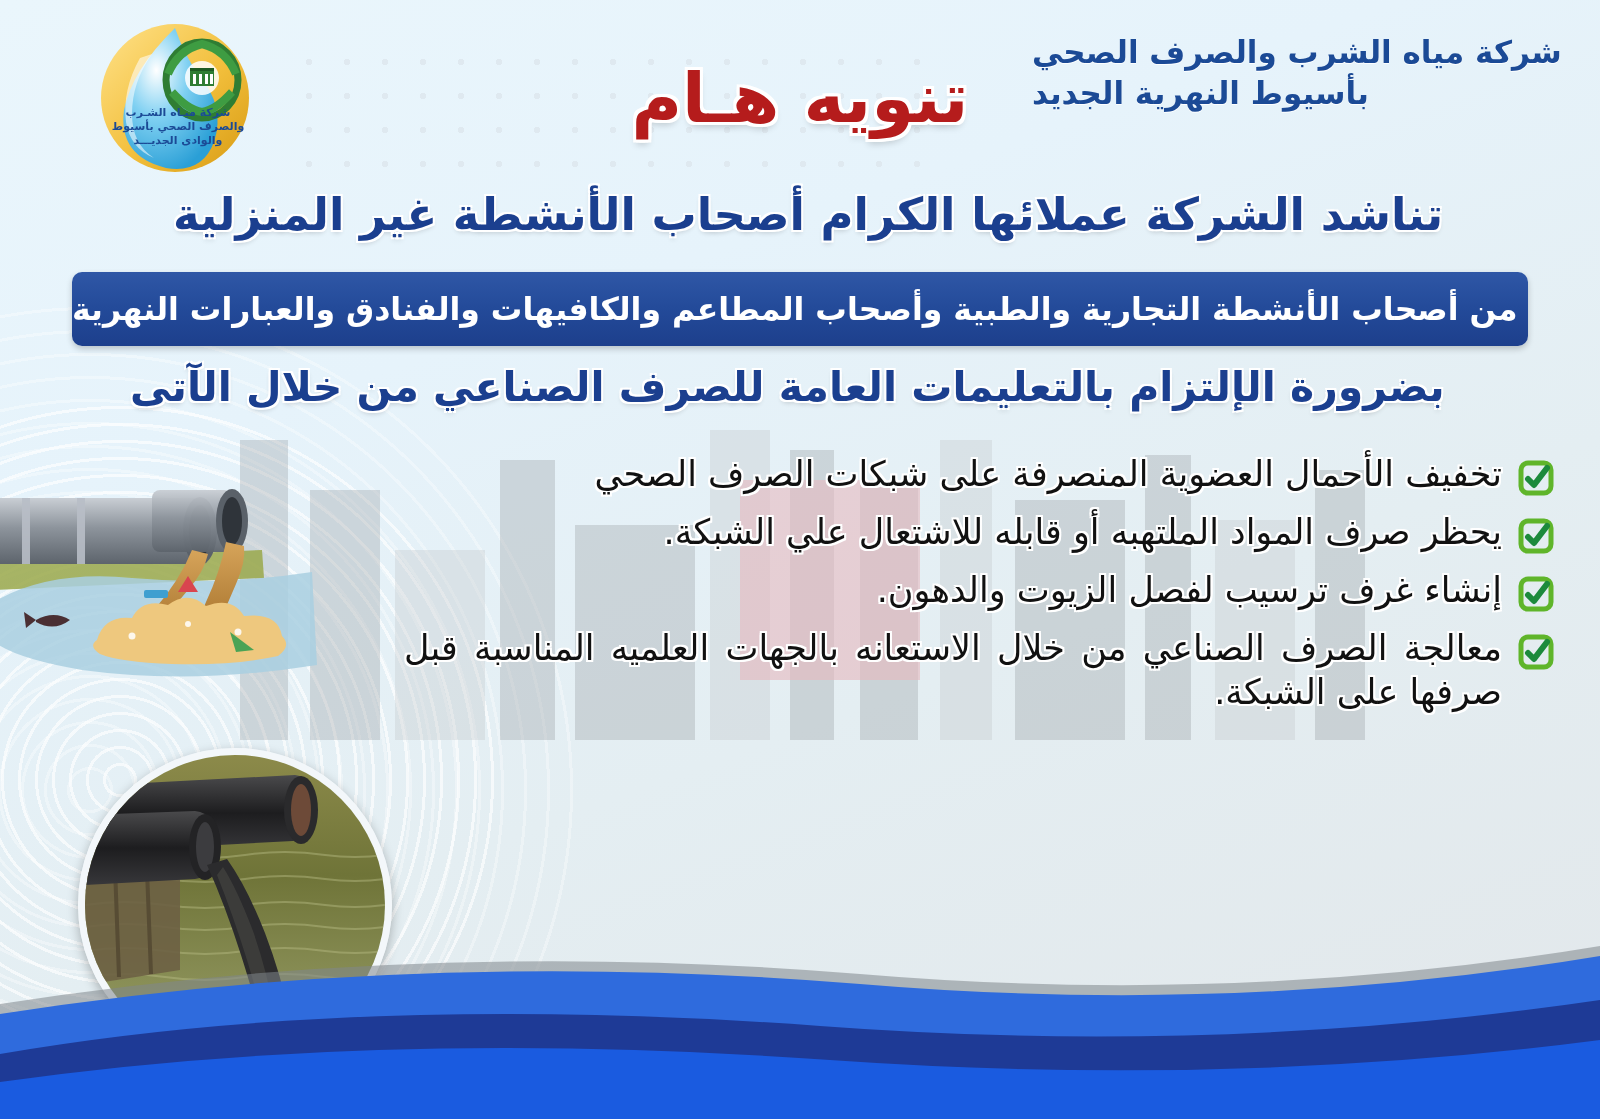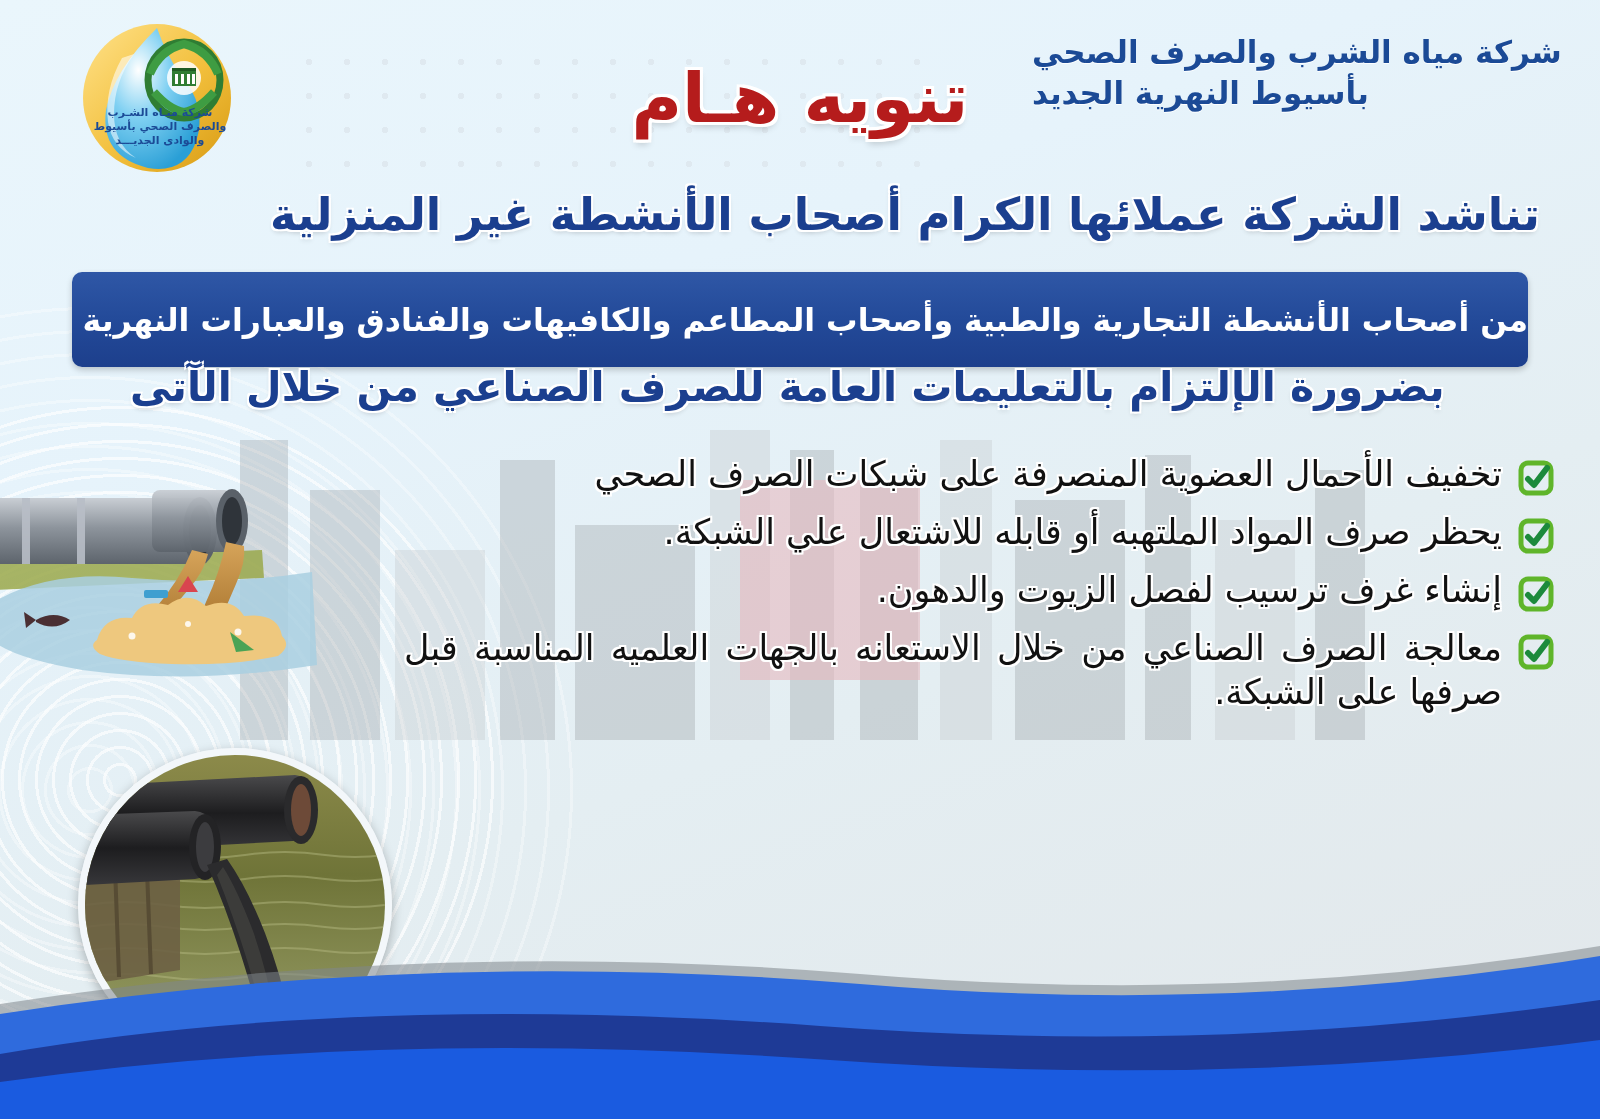--- a/index.html
+++ b/index.html
@@ -51,7 +51,7 @@
   }
   
   .logo{
-    position:absolute;left:62px;top:18px;width:190px;height:175px;
+    position:absolute;left:80px;top:18px;width:190px;height:175px;
   }
   .logo svg{display:block;width:190px;height:175px;}
   .company-name{

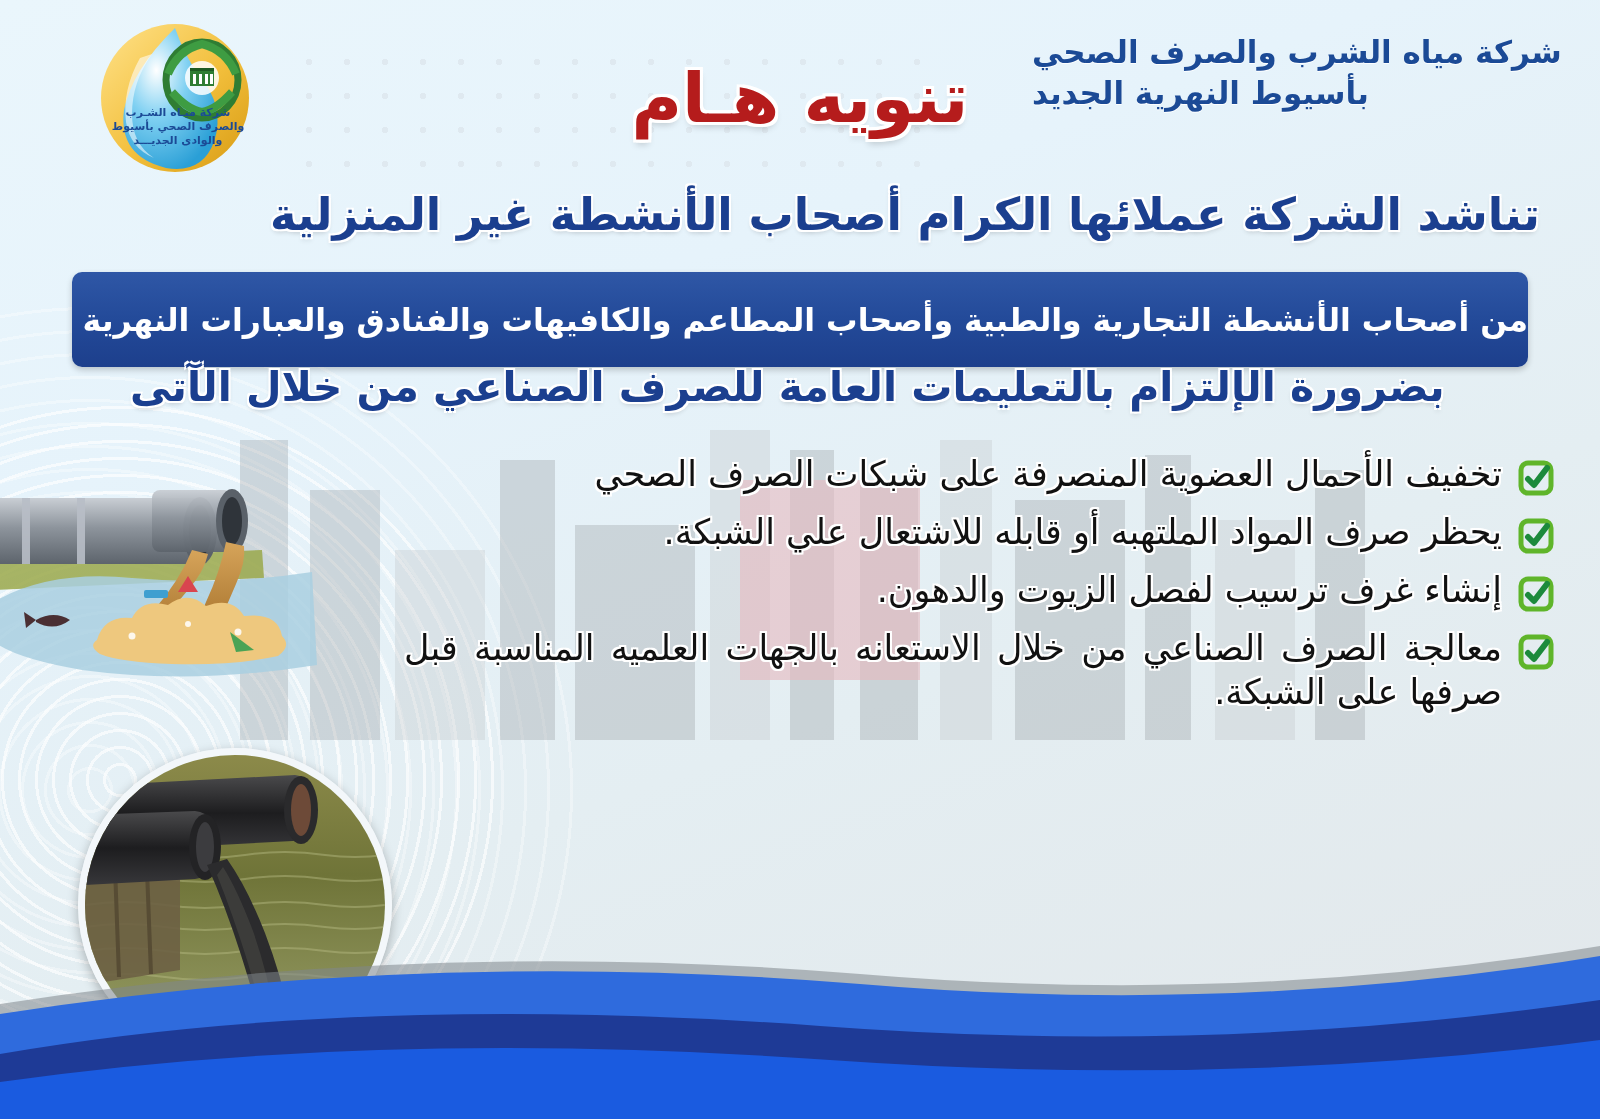--- a/index.html
+++ b/index.html
@@ -71,7 +71,7 @@
   }
   
   .subtitle{
-    position:absolute;left:76px;right:60px;top:188px;text-align:right;
+    position:absolute;left:76px;right:60px;top:188px;text-align:center;
     font-size:45px;font-weight:bold;color:#1b3f8f;
     text-shadow:-2px -2px 0 #fff,2px -2px 0 #fff,-2px 2px 0 #fff,2px 2px 0 #fff,
                 0 3px 5px rgba(0,0,0,.16);

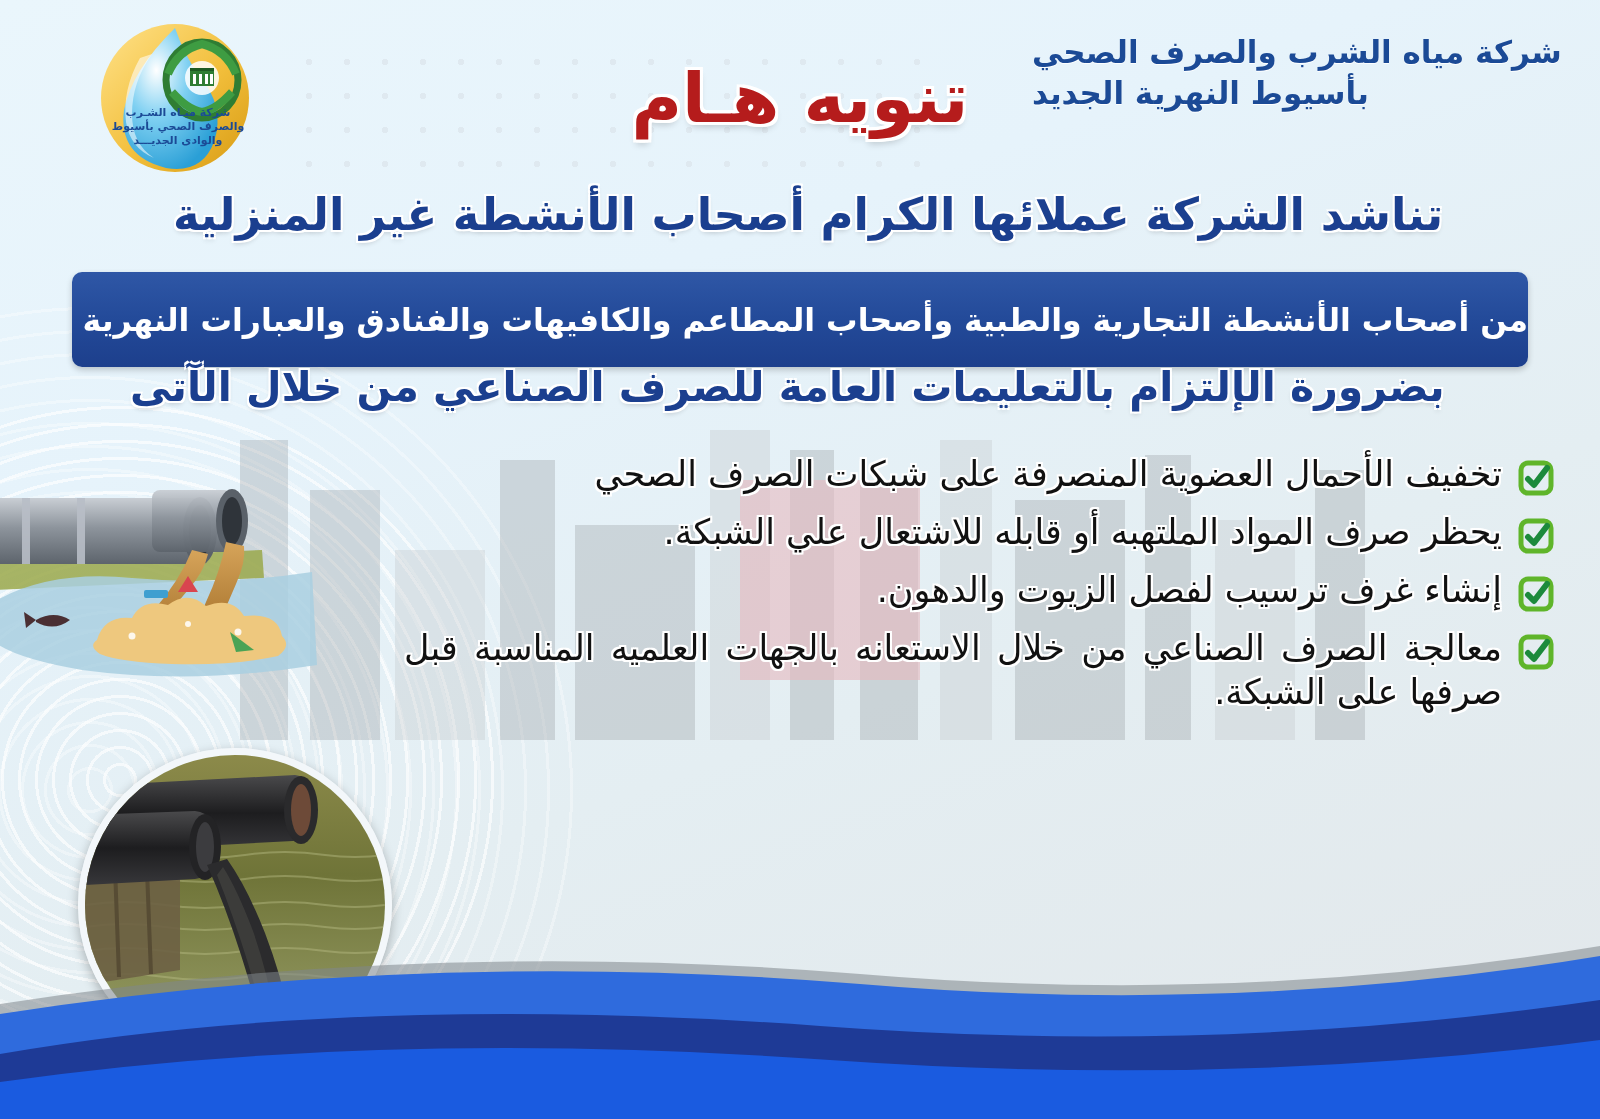--- a/index.html
+++ b/index.html
@@ -78,9 +78,9 @@
     letter-spacing:-.5px;
   }
   .banner{
-    position:absolute;left:72px;right:72px;top:272px;height:95px;
+    position:absolute;left:72px;right:72px;top:272px;height:74px;
     background:linear-gradient(180deg,#2f57a6 0%,#234a99 50%,#1d3f8c 100%);
-    border-radius:10px;display:flex;align-items:center;justify-content:flex-start;
+    border-radius:10px;display:flex;align-items:center;justify-content:flex-end;
     box-shadow:0 3px 6px rgba(0,0,0,.2);
   }
   .banner-text{

